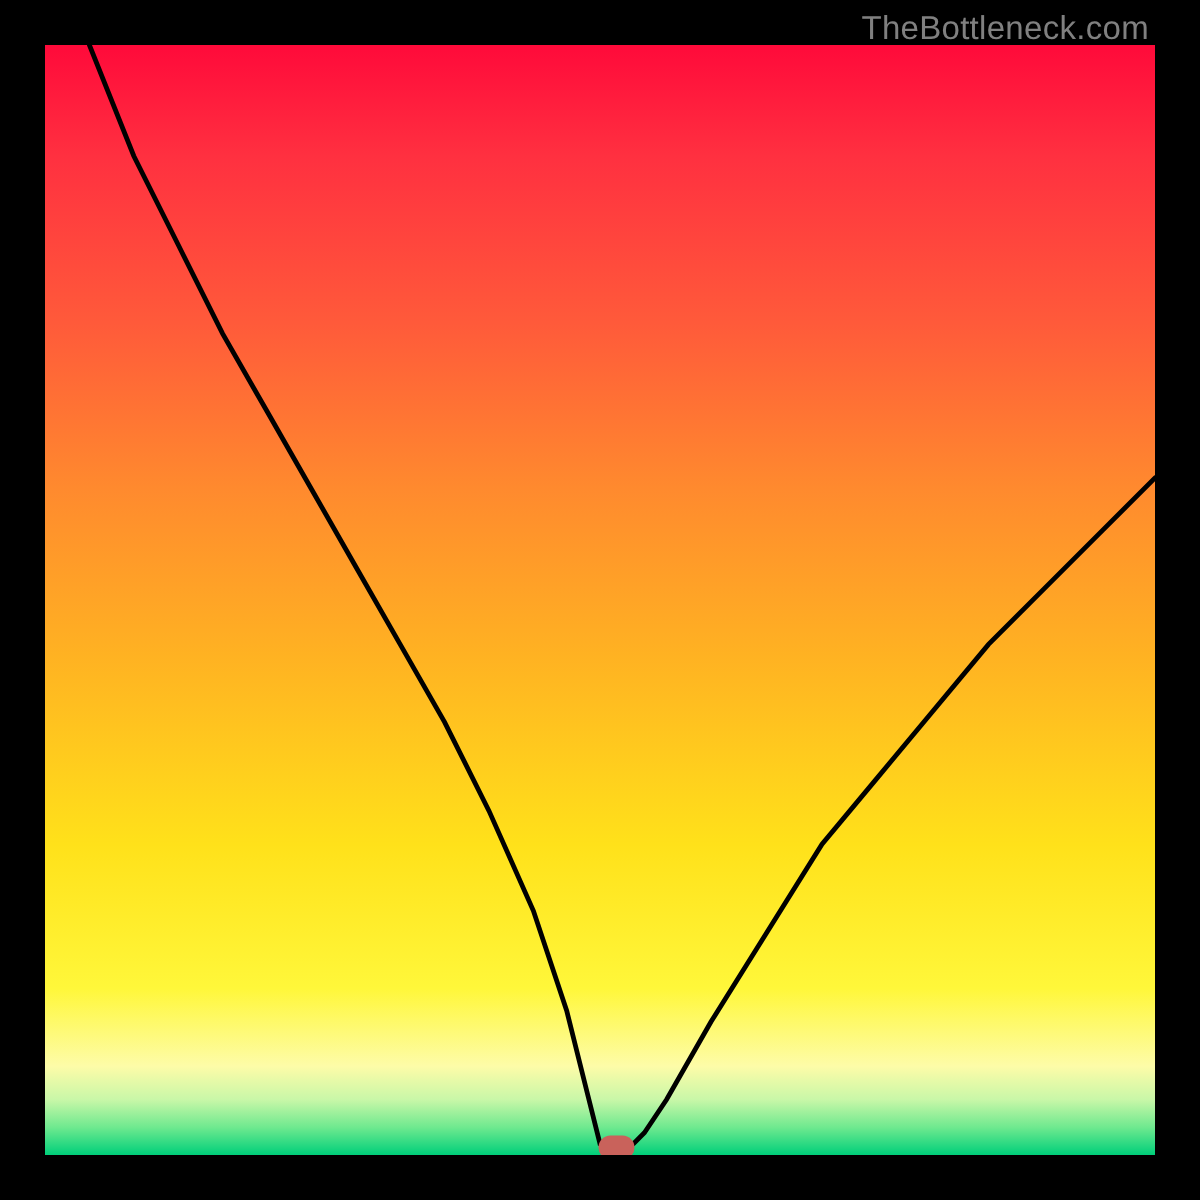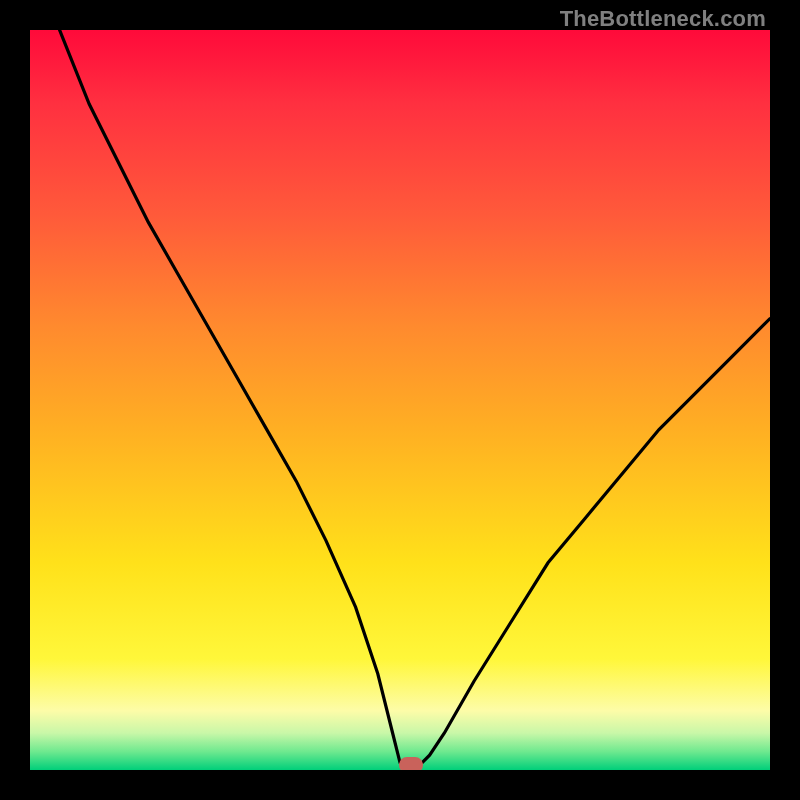--- a/index.html
+++ b/index.html
@@ -51,7 +51,7 @@
     color: #808080;
     font-size: 22px;
     letter-spacing: 0.2px;
-    font-weight: 700;
+    font-weight: 400;
   }
   svg.curve {
     position: absolute;

